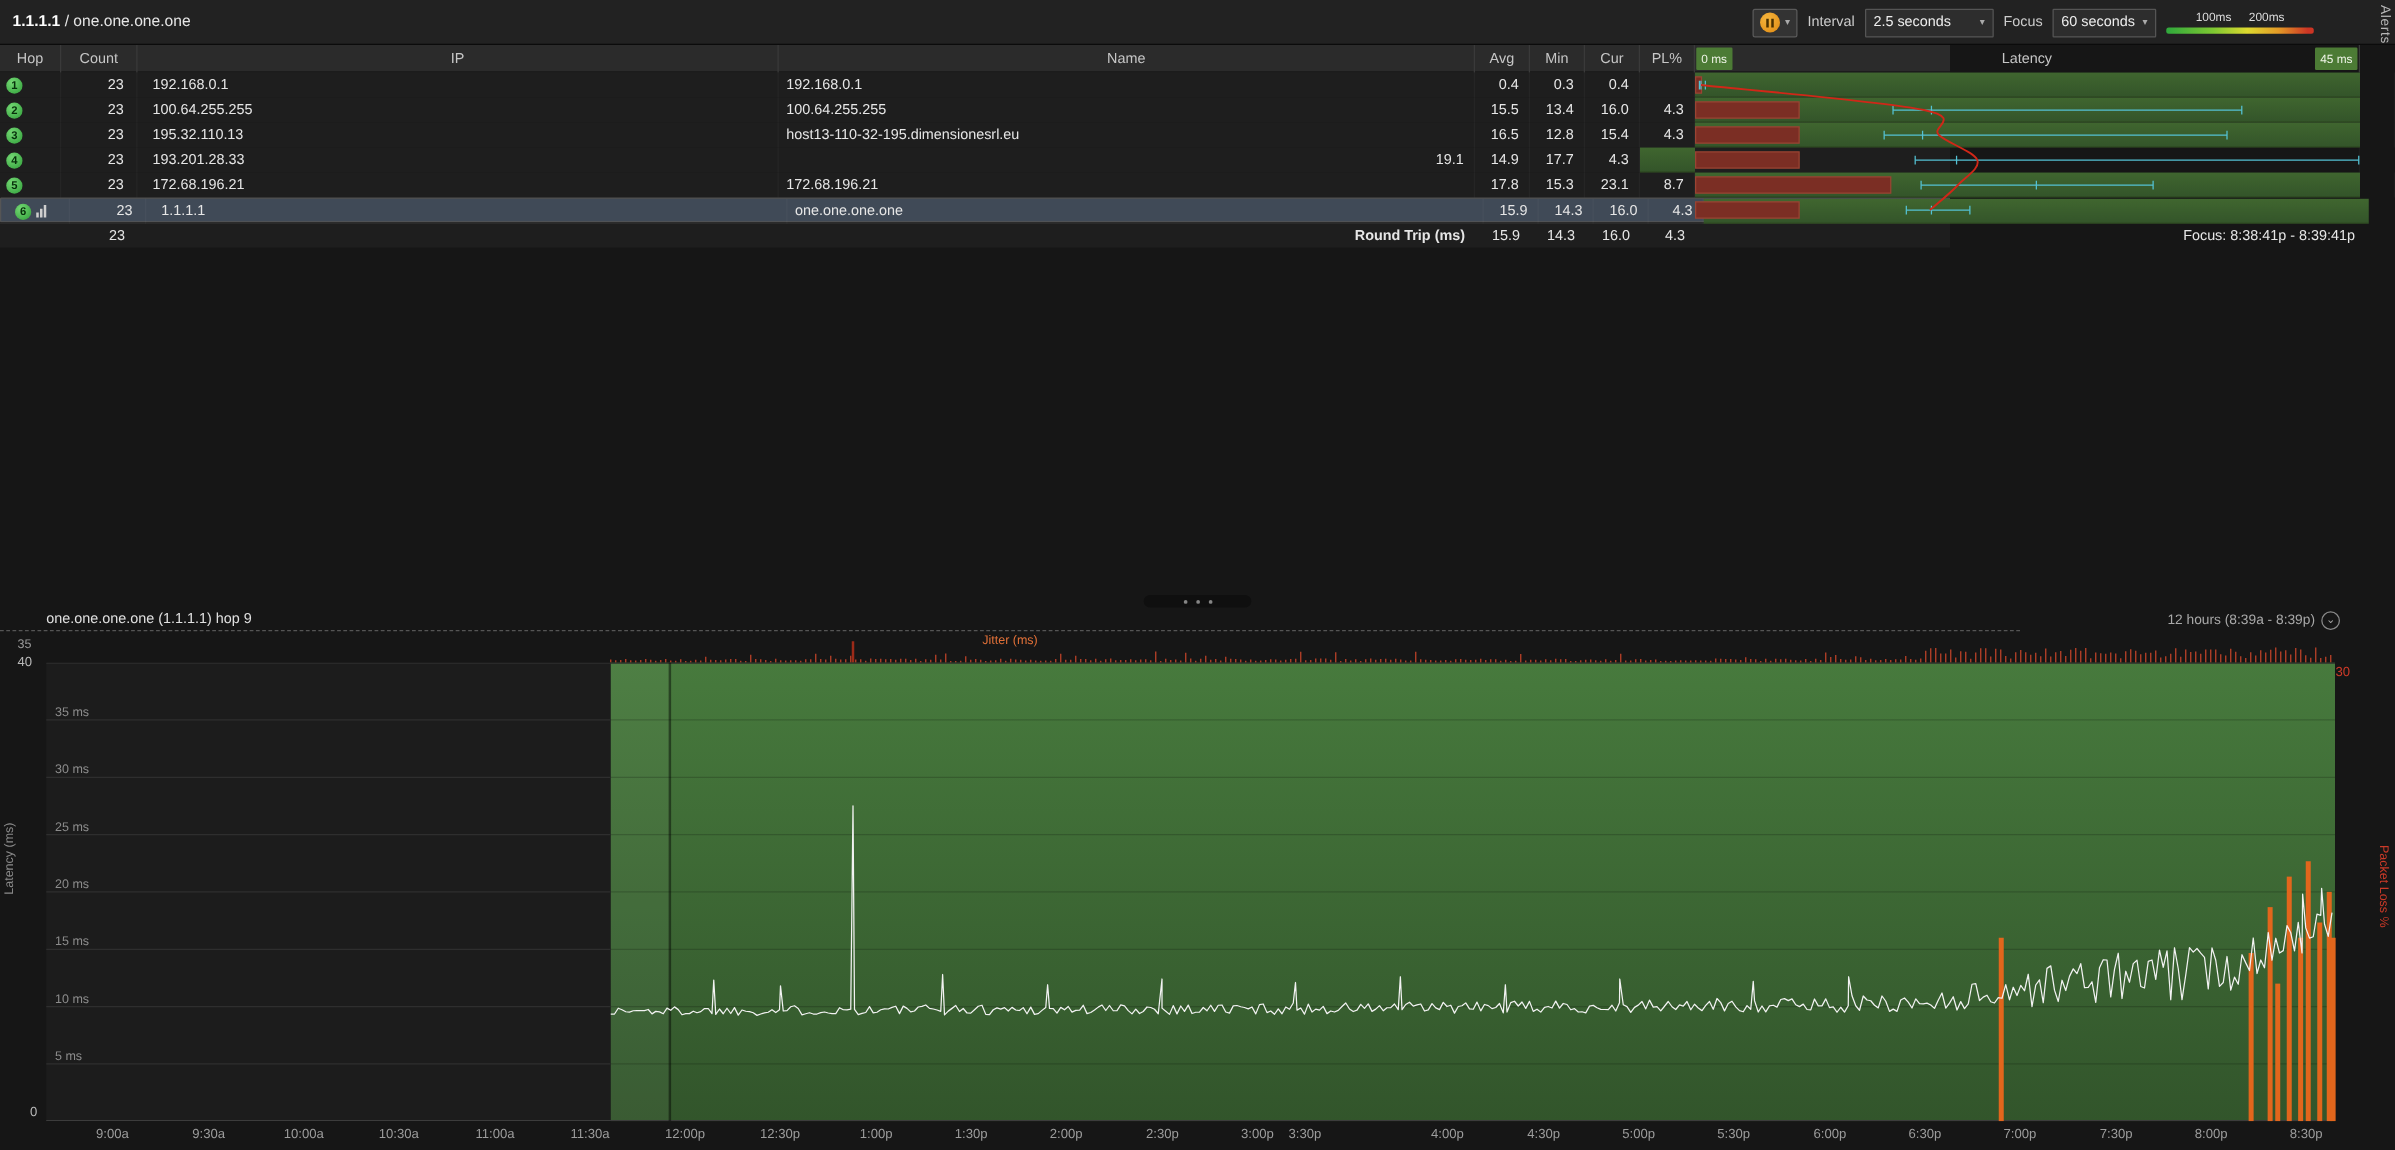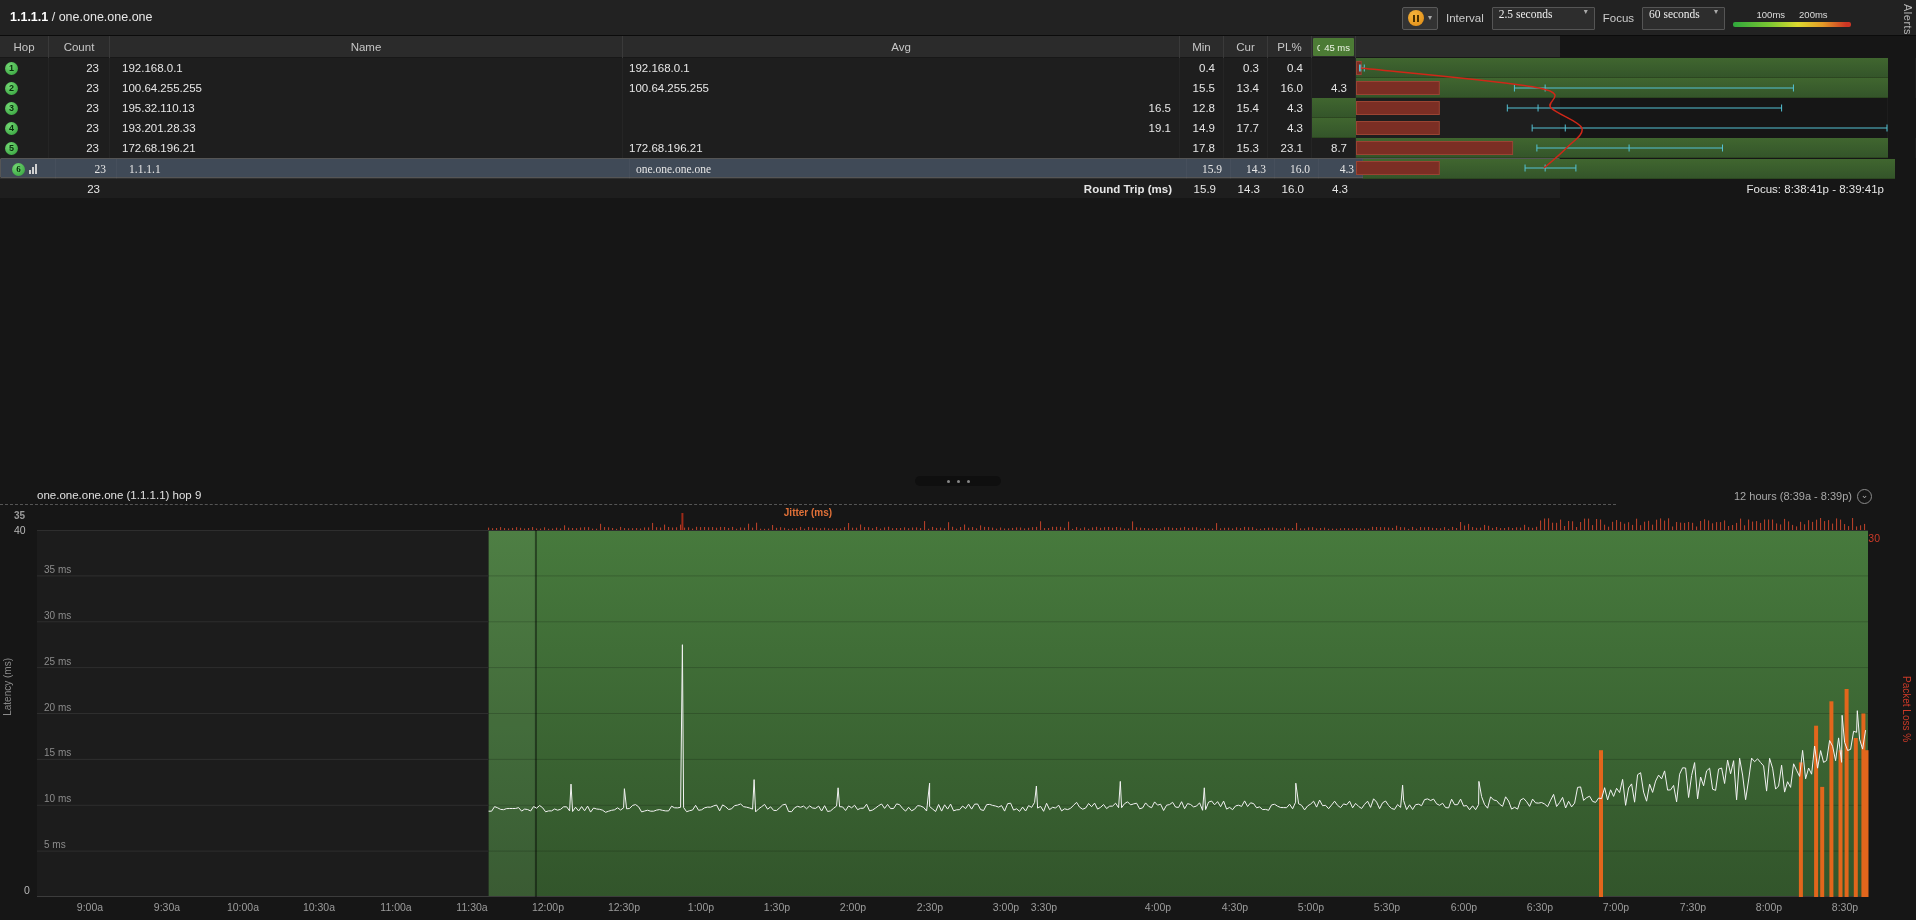--- a/index.html
+++ b/index.html
@@ -19,8 +19,8 @@
   .pcirc i{display:block;width:2px;height:7px;background:#4a3000;}
   .caret{font-size:8px;color:#aaa;line-height:1;}
   .lbl{font-size:11.5px;color:#ccc;}
-  .sel{display:flex;justify-content:space-between;background:#2d2d2d;border:1px solid #555;
-       height:23px;box-sizing:border-box;padding:0 6px;font-size:11.5px;color:#eee;border-radius:1px;font-family:Liberation Serif, serif;}
+  .sel{display:flex;align-items:center;justify-content:space-between;background:#2d2d2d;border:1px solid #555;
+       height:23px;box-sizing:border-box;padding:0 6px;font-size:11.5px;color:#eee;border-radius:1px;}
   .legend{width:118px;}
   .legend-labels{display:flex;justify-content:center;gap:14px;font-size:9.5px;color:#ddd;margin-bottom:2px;}
   .legend-bar{height:5px;border-radius:2px;

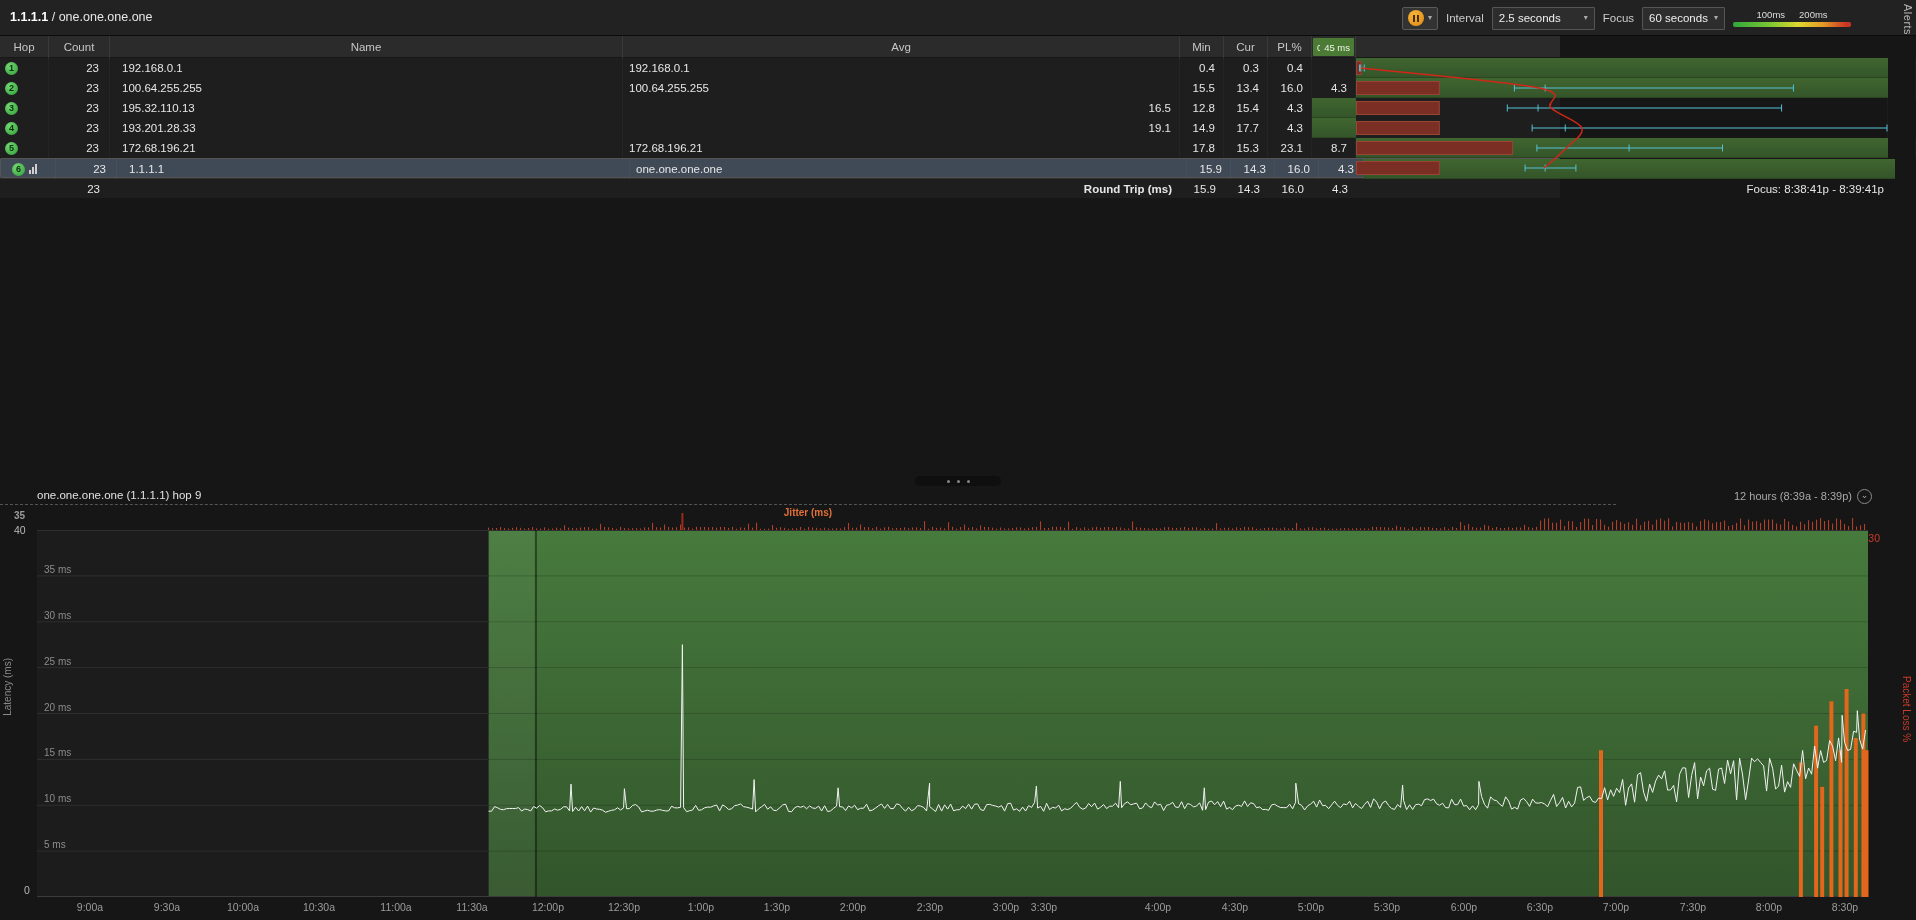--- a/index.html
+++ b/index.html
@@ -124,6 +124,7 @@
     <div class="thead">
       <div>Hop</div>
       <div>Count</div>
+      <div>IP</div>
       <div>Name</div>
       <div>Avg</div>
       <div>Min</div>

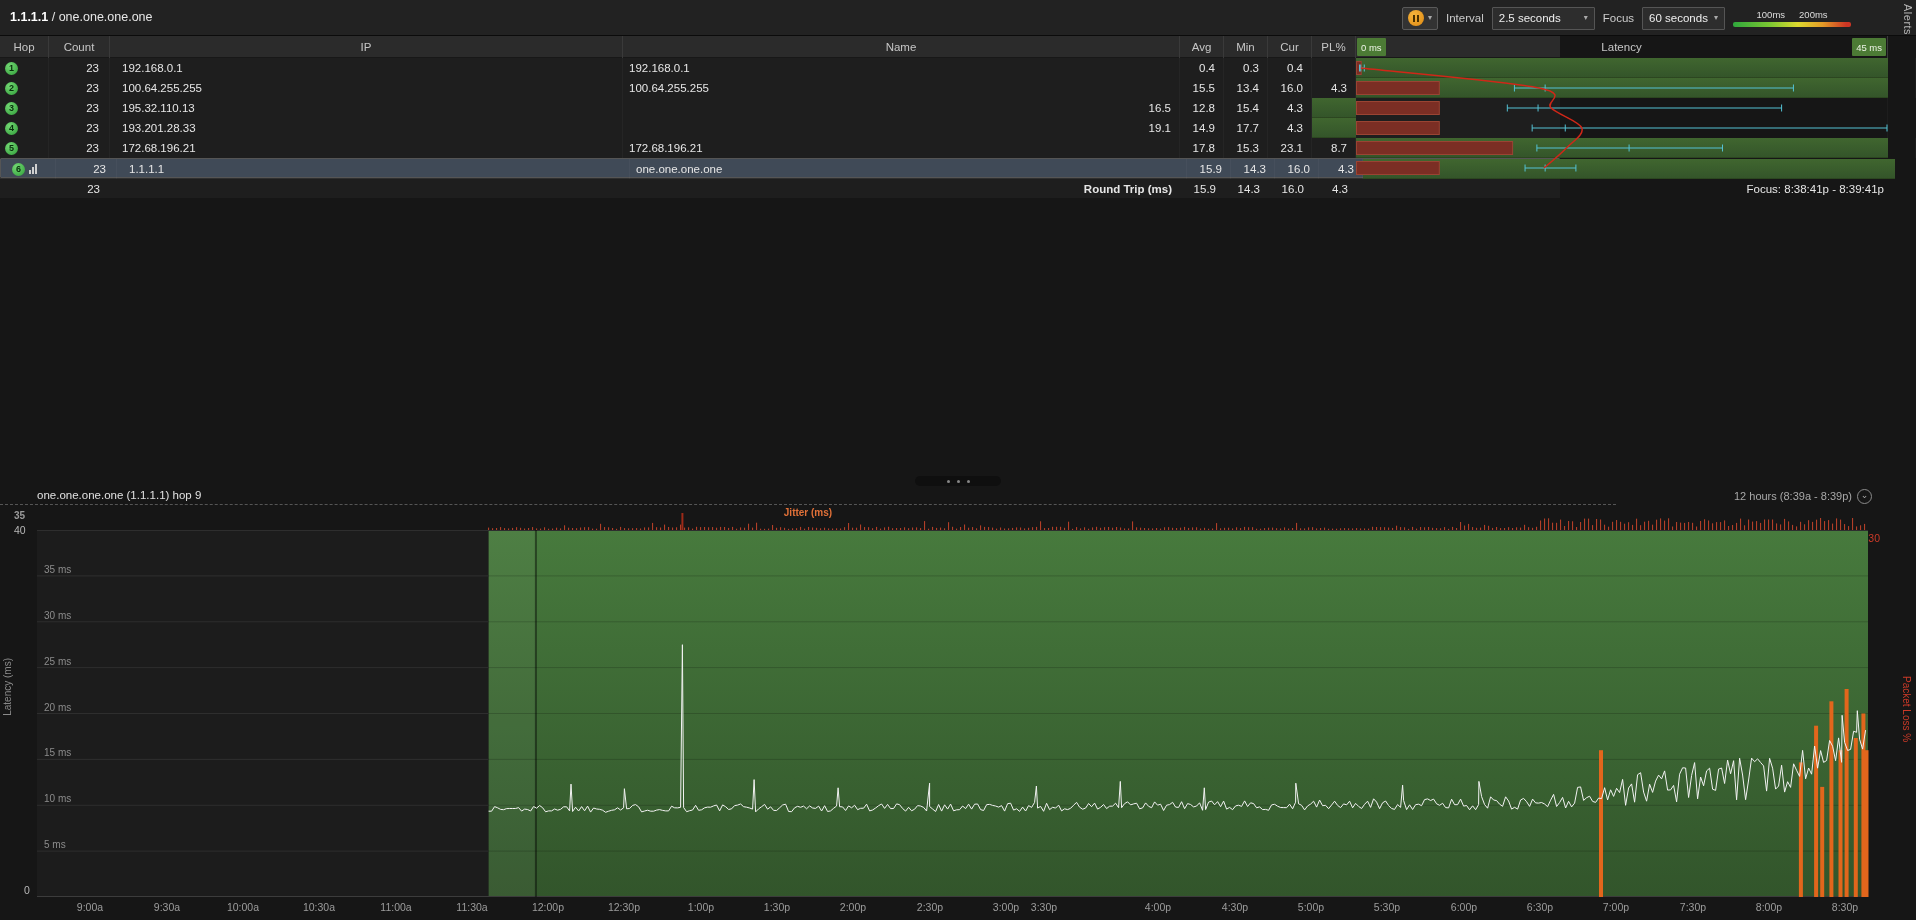--- a/index.html
+++ b/index.html
@@ -172,6 +172,7 @@
           </div>
           <div class="c-count">23</div>
           <div class="c-ip">195.32.110.13</div>
+          <div class="c-name">host13-110-32-195.dimensionesrl.eu</div>
           <div class="c-num">16.5</div>
           <div class="c-num">12.8</div>
           <div class="c-num">15.4</div>

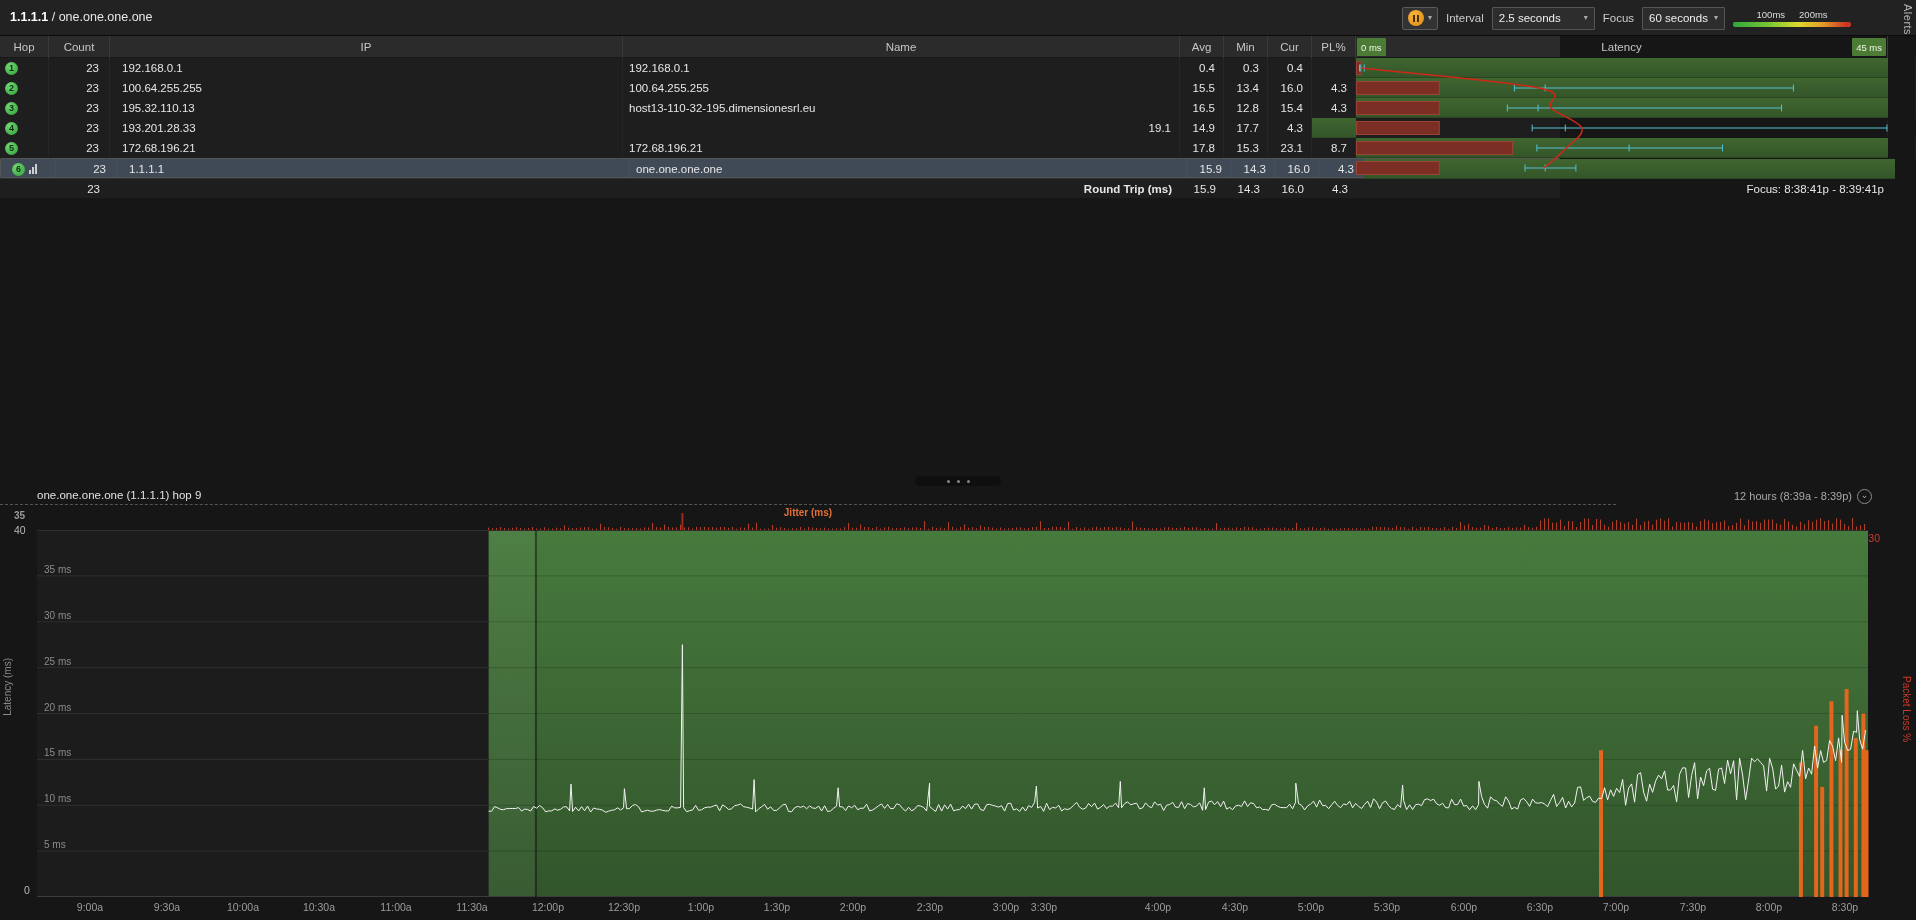--- a/index.html
+++ b/index.html
@@ -69,7 +69,7 @@
   .tl-range{position:absolute;right:64px;top:2px;font-size:11px;color:#a8a8a8;}
   .tl-gear{position:absolute;right:44px;top:1px;width:13px;height:13px;border:1px solid #8a8a8a;border-radius:50%;
            color:#aaa;font-size:9px;line-height:11px;text-align:center;}
-  .jitter{position:absolute;left:0;top:504px;width:1616px;height:26px;border-top:1px dashed #555;box-sizing:border-box;font-weight:bold;}
+  .jitter{position:absolute;left:0;top:504px;width:1616px;height:26px;border-top:1px dashed #555;box-sizing:border-box;}
   .jitter svg{position:absolute;left:0;top:0;}
   .j35{position:absolute;left:14px;top:5px;font-size:10px;color:#9a9a9a;z-index:2;}
   .jlabel{position:absolute;left:0;right:0;top:2px;text-align:center;font-size:10px;color:#e07038;z-index:2;}

